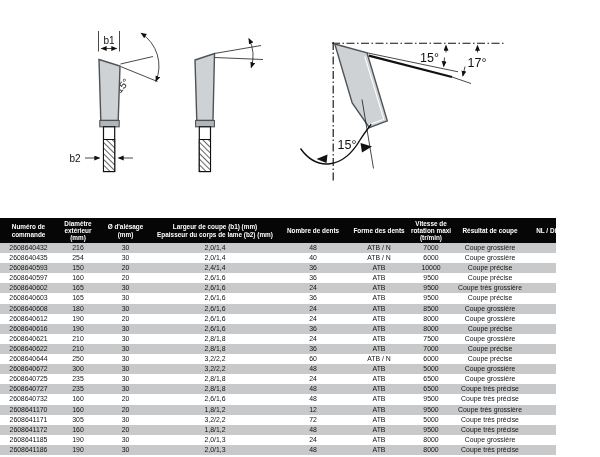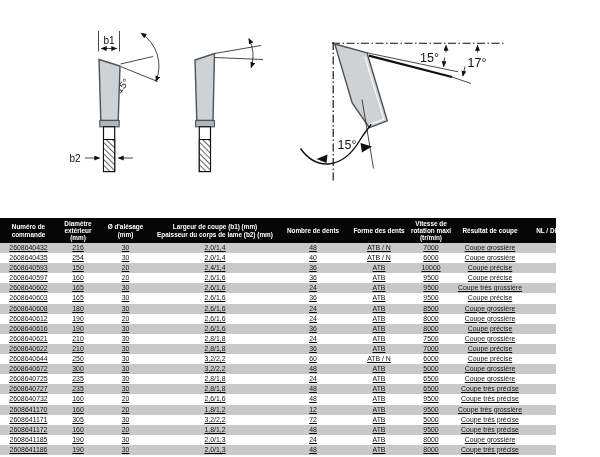--- a/index.html
+++ b/index.html
@@ -4,7 +4,7 @@
 <style>
   html,body{margin:0;padding:0;background:#fff;}
   .page{position:relative;width:556px;height:457px;background:#fff;overflow:hidden;
-        font-family:"Liberation Sans",sans-serif;text-decoration:underline;}
+        font-family:"Liberation Sans",sans-serif;}
   .diagrams{display:block;}
 
   

